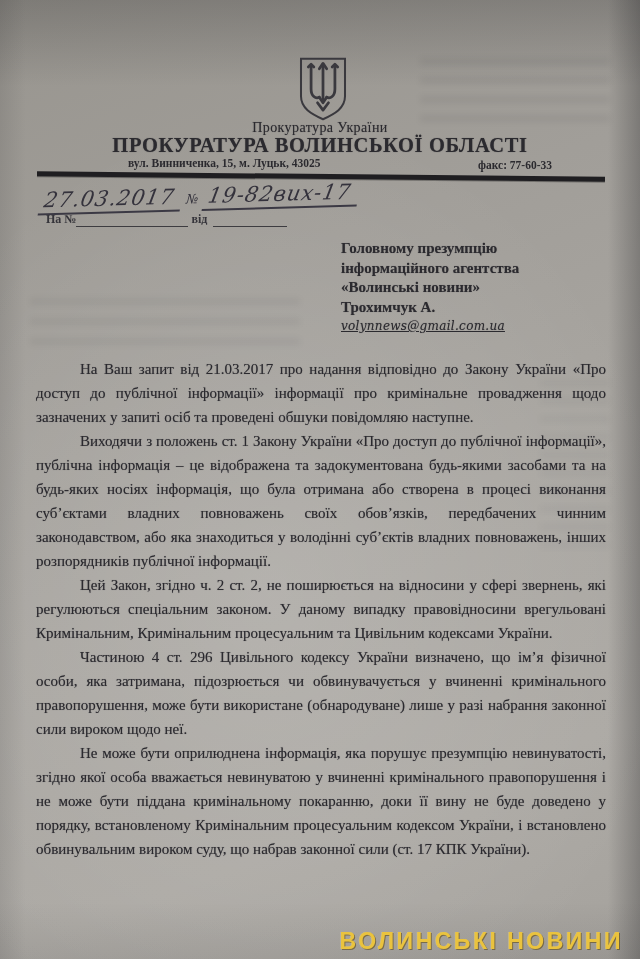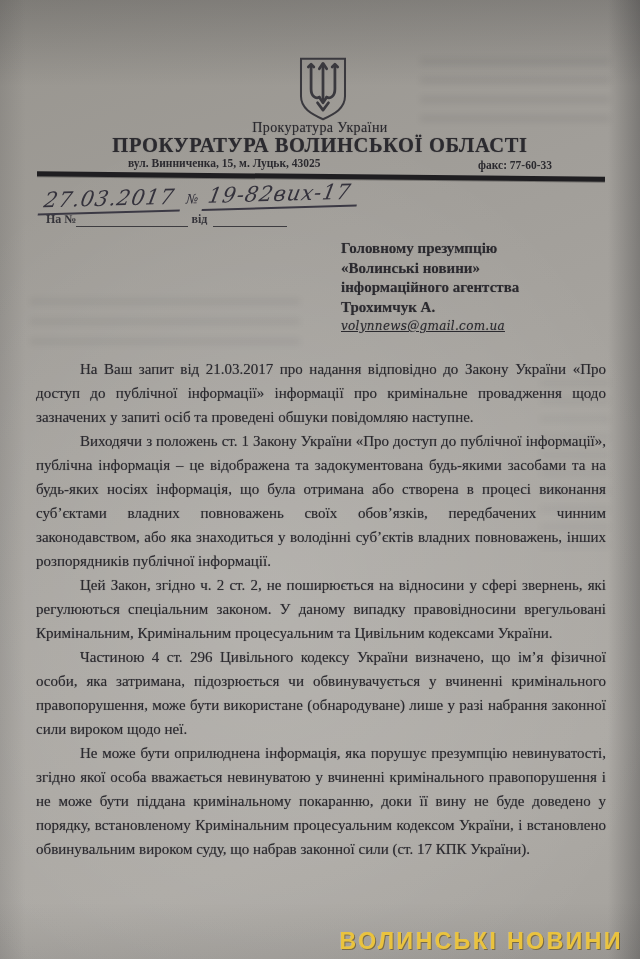--- a/index.html
+++ b/index.html
@@ -109,8 +109,8 @@
 
   <div class="recipient">
     <div>Головному презумпцію</div>
+    <div>інформаційного агентства</div>
     <div>«Волинські новини»</div>
-    <div>інформаційного агентства</div>
     <div>Трохимчук А.</div>
     <div class="email">volynnews@gmail.com.ua</div>
   </div>

